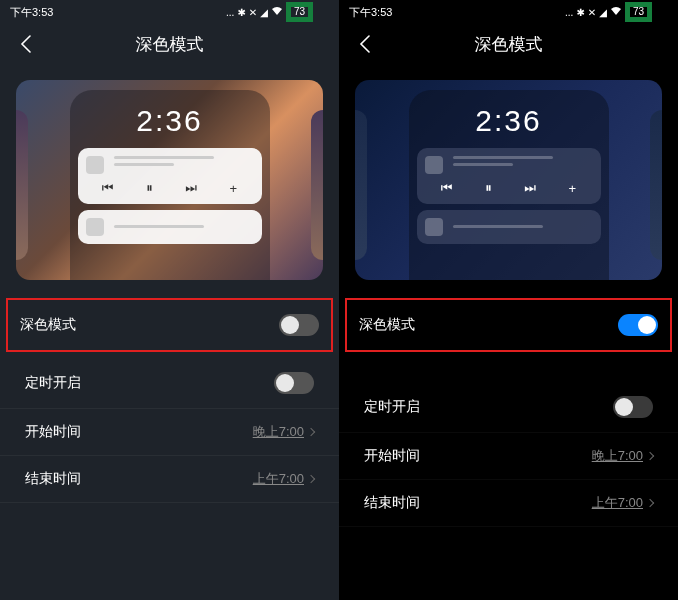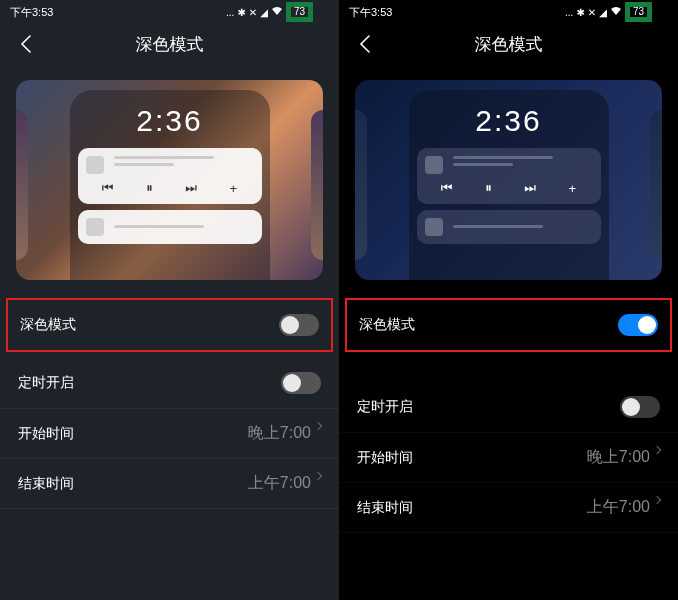--- a/index.html
+++ b/index.html
@@ -131,7 +131,7 @@
     display: flex;
     align-items: center;
     justify-content: space-between;
-    padding: 14px 18px;
+    padding: 14px 25px;
     font-size: 14px;
     border-bottom: 1px solid rgba(255,255,255,0.05);
   }

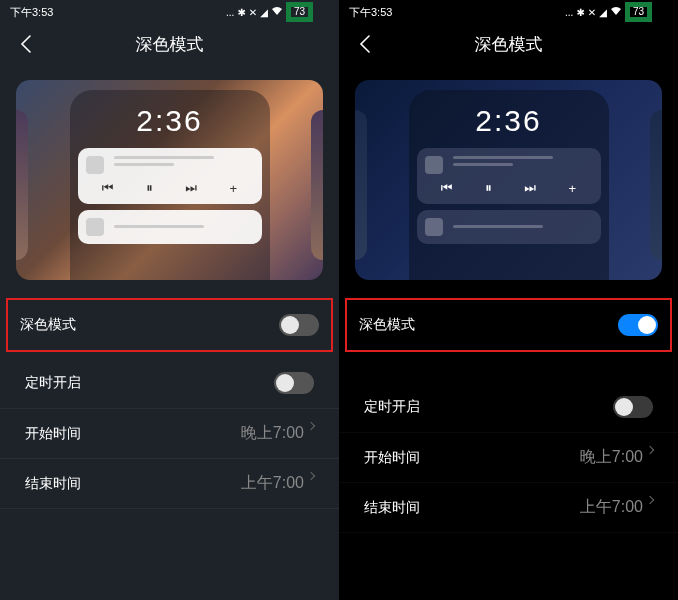--- a/index.html
+++ b/index.html
@@ -138,10 +138,11 @@
   .screen-right .row { border-bottom-color: rgba(255,255,255,0.04); }
   .row-value {
     color: #888;
-    font-size: 16px;
-    display: flex;
-    align-items: flex-start;
+    font-size: 13px;
+    display: flex;
+    align-items: center;
     gap: 4px;
+    text-decoration: underline;
   }
   .chev-sm {
     width: 6px; height: 6px;

